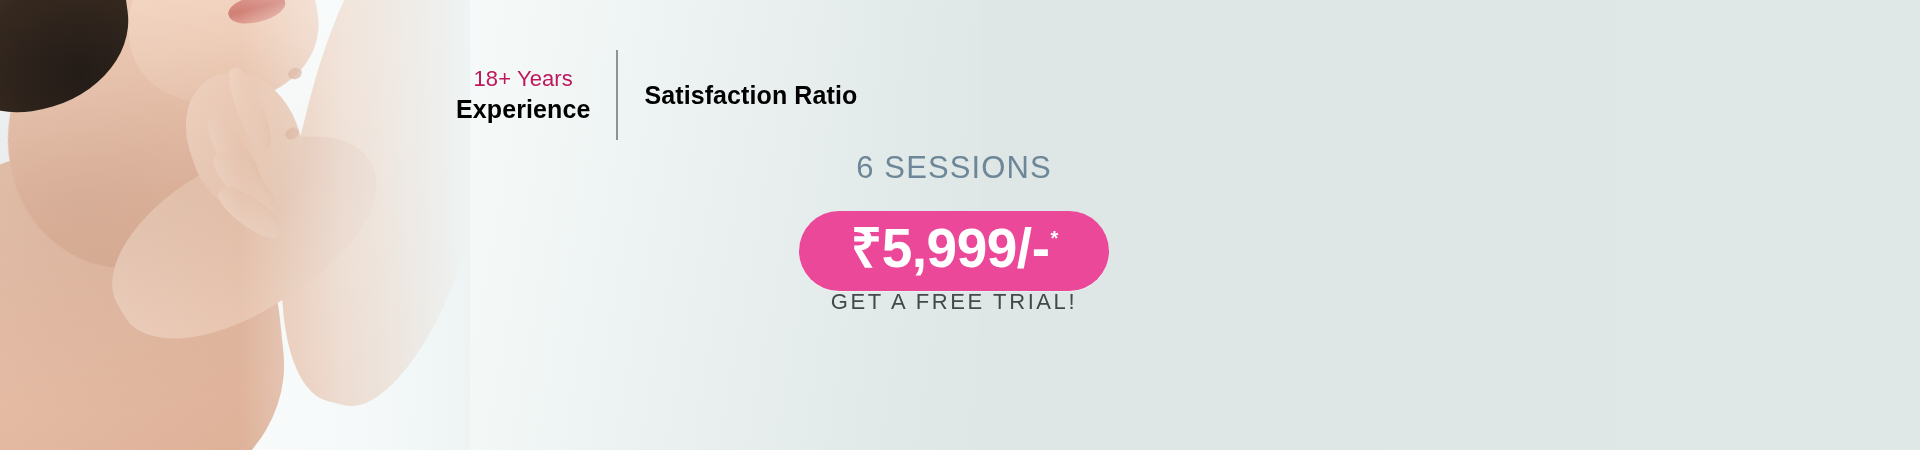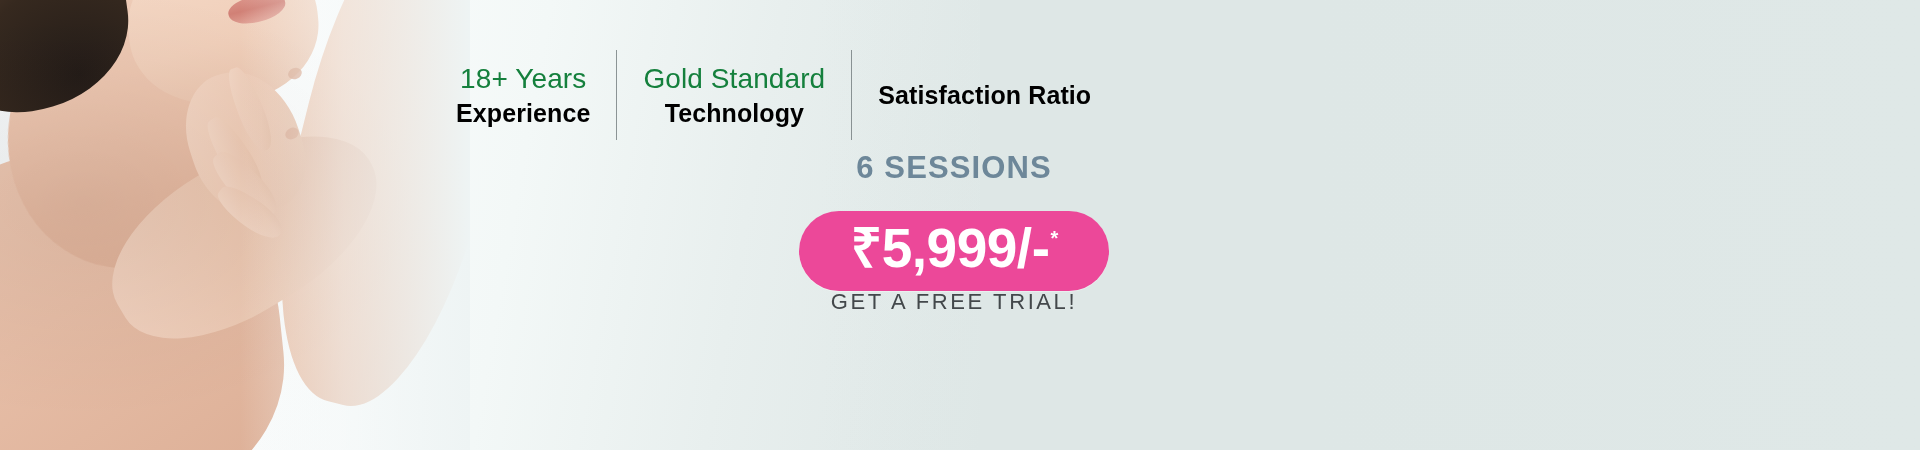--- a/index.html
+++ b/index.html
@@ -200,9 +200,9 @@
     box-sizing: border-box;
   }
   .stat-top {
-    font-size: 28px;
+    font-size: 22px;
     font-weight: 400;
-    color: #15803d;
+    color: #be185d;
     letter-spacing: .1px;
     line-height: 1.28;
     white-space: nowrap;

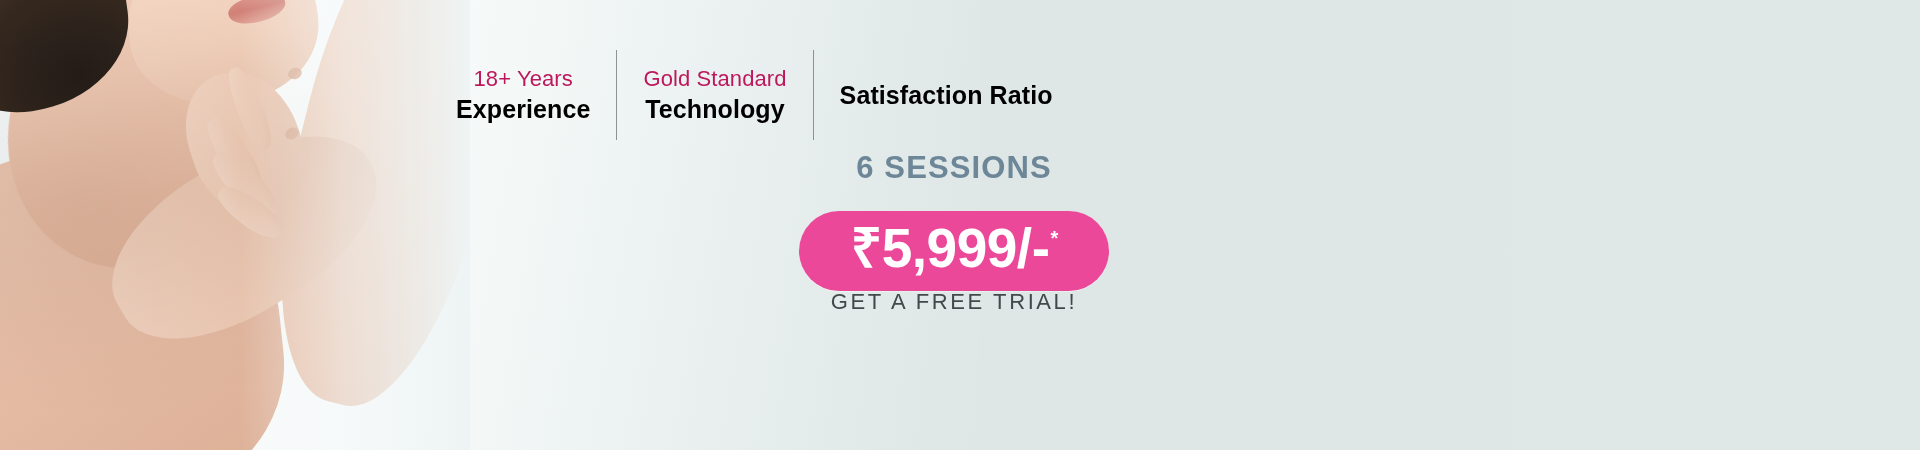--- a/index.html
+++ b/index.html
@@ -312,10 +312,6 @@
 
     <div class="divider"></div>
 
-    <div class="stat">
-      <div class="stat-top">Gold Standard</div>
-      <div class="stat-bottom">Technology</div>
-    </div>
 
     <div class="divider"></div>
 

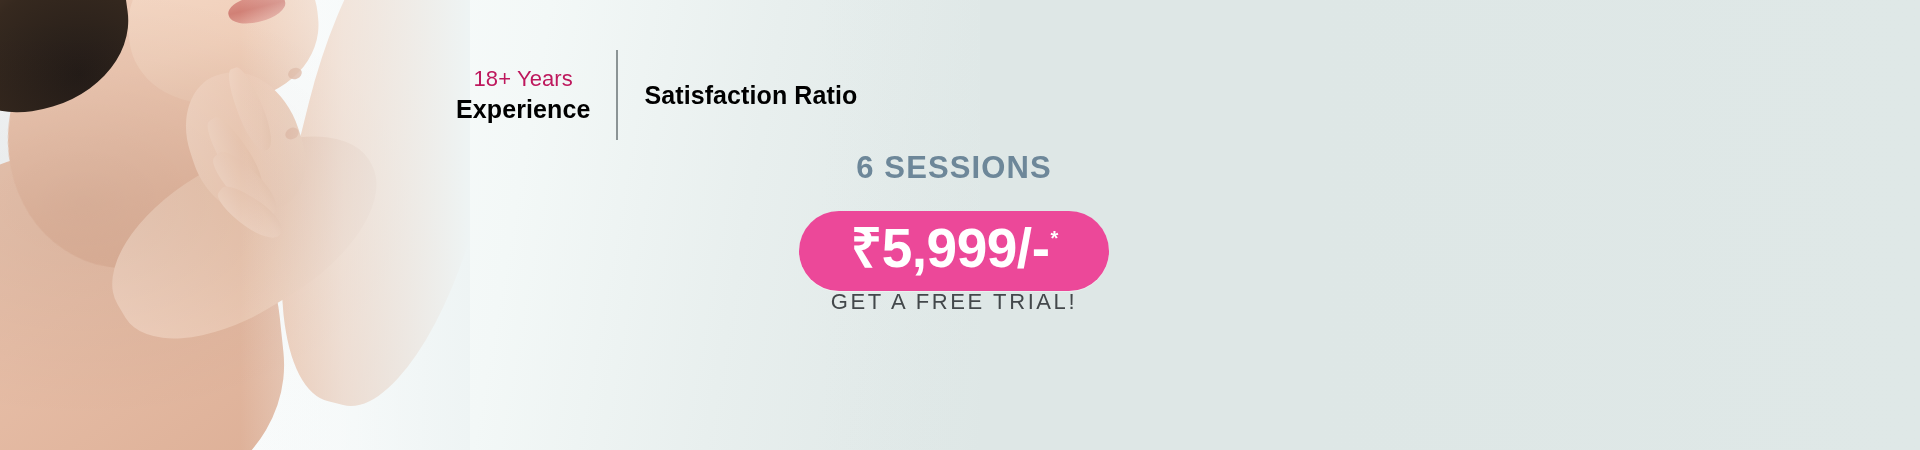--- a/index.html
+++ b/index.html
@@ -233,7 +233,7 @@
   }
   .sessions {
     font-size: 31px;
-    font-weight: 700;
+    font-weight: 400;
     color: #6d8799;
     letter-spacing: 1.1px;
     line-height: 1;

